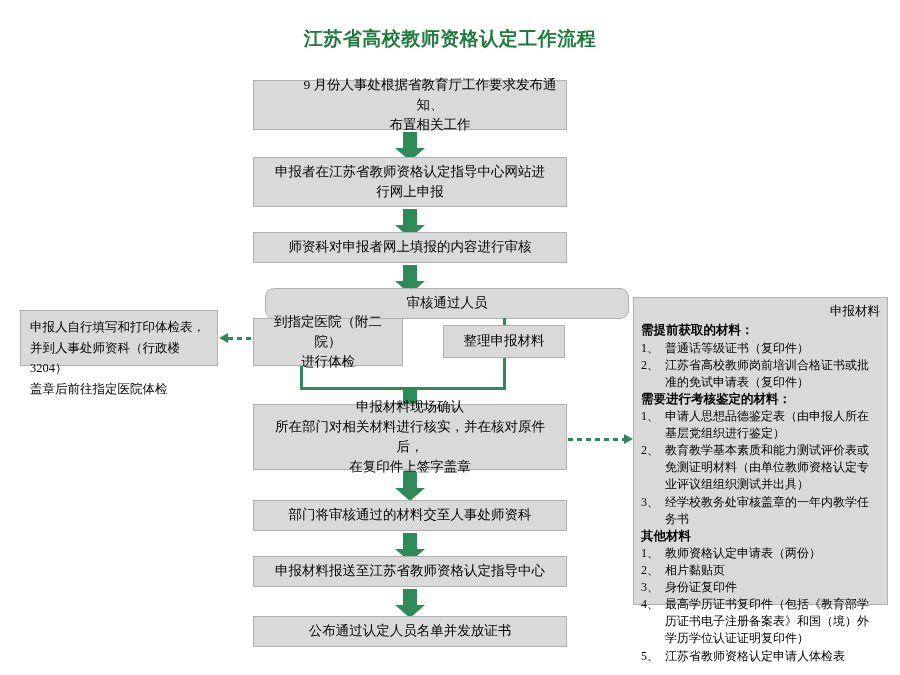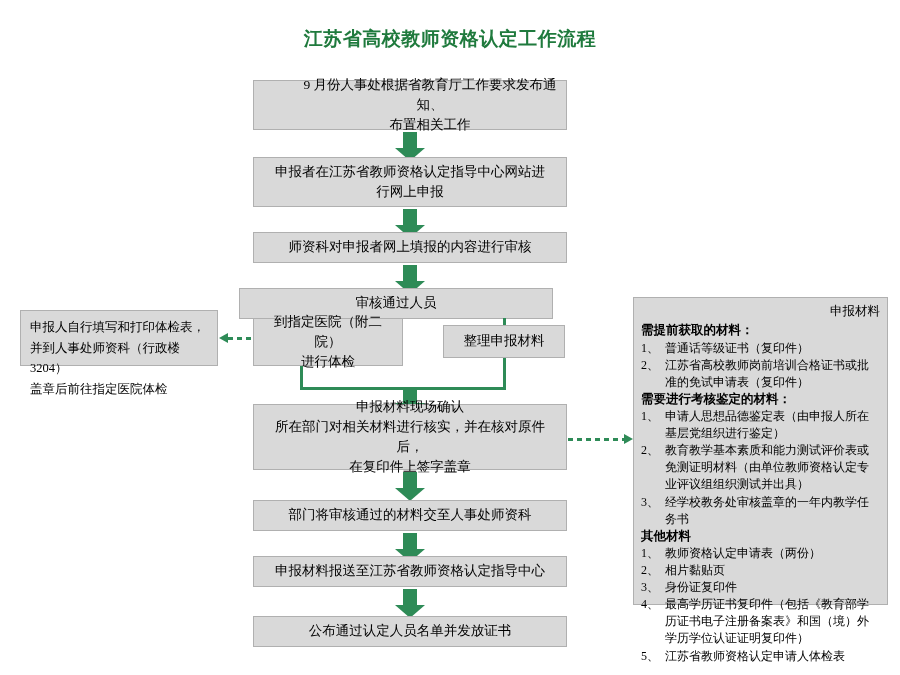--- a/index.html
+++ b/index.html
@@ -190,7 +190,7 @@
     <div class="head" style="top:16px;"></div>
   </div>
 
-  <div class="node" style="left:239px; top:288px; width:314px; height:31px;">审核通过人员</div>
+  <div class="node" style="left:265px; top:288px; width:364px; height:31px;border-radius:9px;">审核通过人员</div>
 
   <div class="vline" style="left:300px; top:318px; height:14px;"></div>
   <div class="vline" style="left:503px; top:318px; height:14px;"></div>

